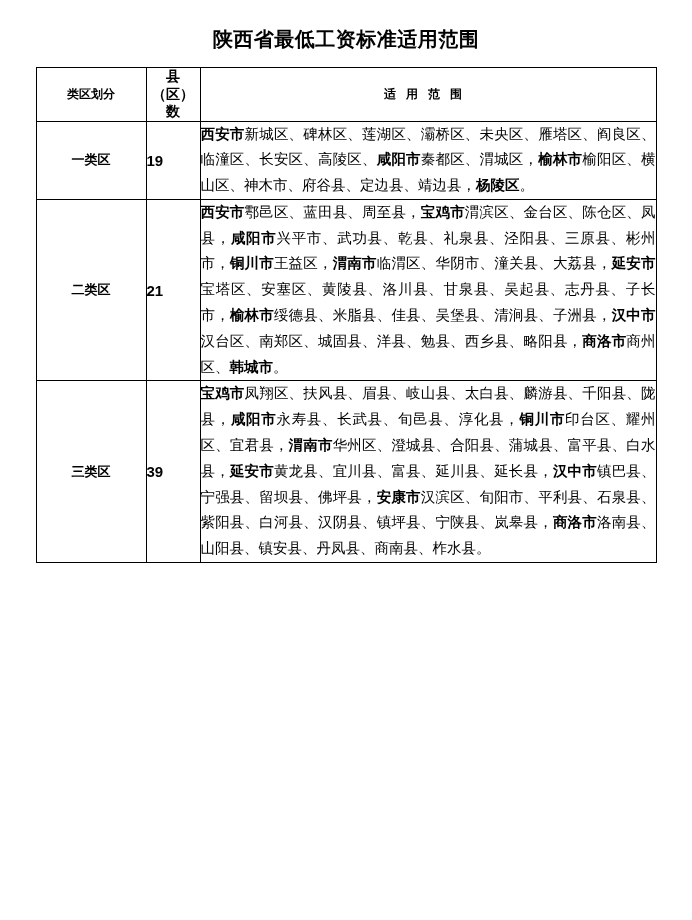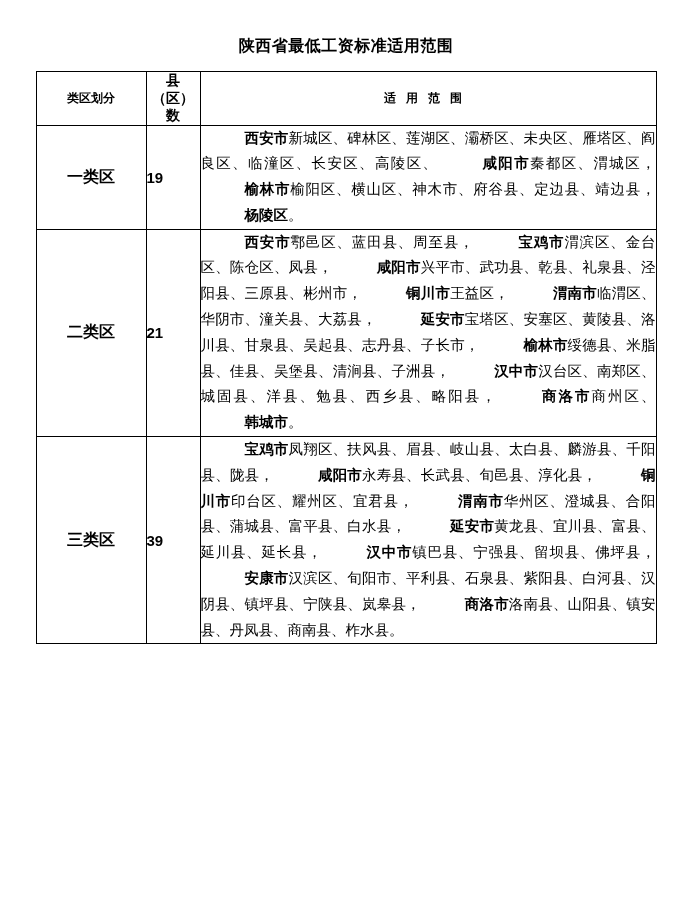--- a/index.html
+++ b/index.html
@@ -22,10 +22,10 @@
   }
   .doc-title {
     text-align: center;
-    font-size: 16px;
+    font-size: 20px;
     font-weight: bold;
     letter-spacing: 0.5px;
-    padding-top: 36px;
+    padding-top: 26px;
     padding-bottom: 14px;
     font-family: Liberation Mono, monospace;
   }

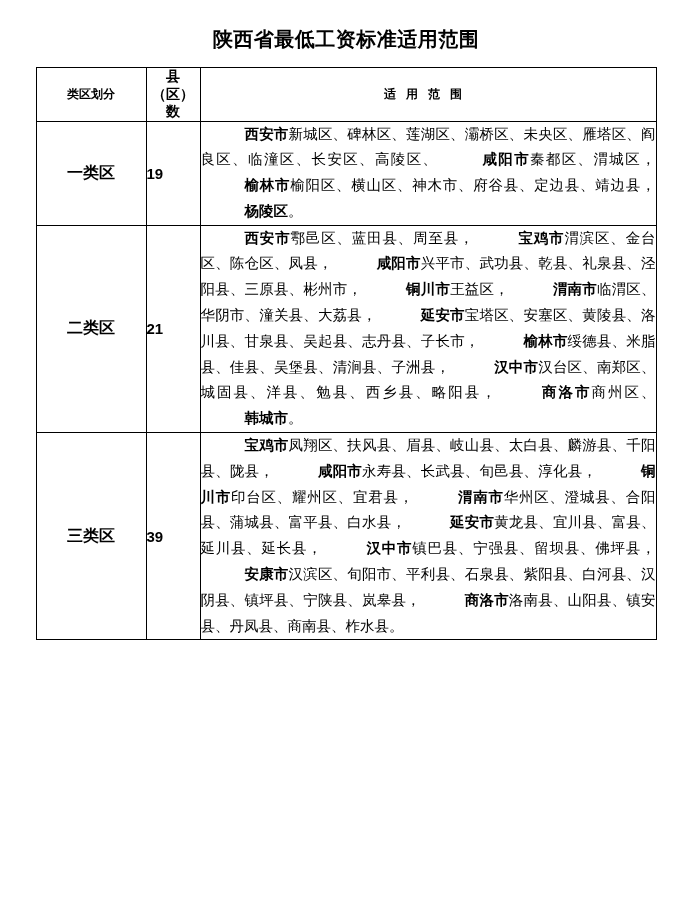--- a/index.html
+++ b/index.html
@@ -83,7 +83,6 @@
   }
   .scope-cell b {
     font-weight: bold;
-    padding-left: 44px;
   }
 </style>
 </head>

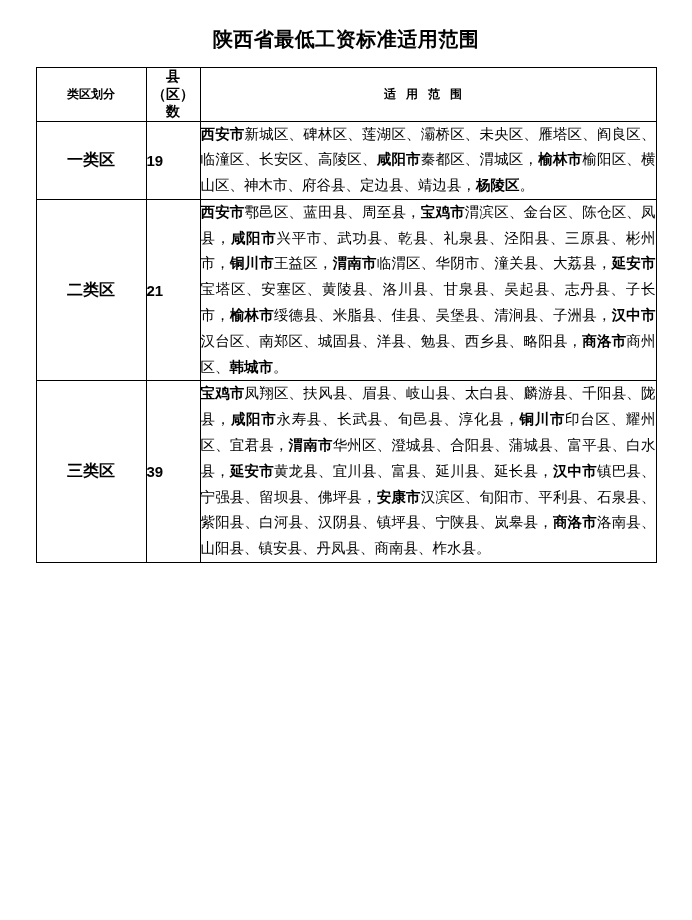--- a/index.html
+++ b/index.html
@@ -64,7 +64,7 @@
   }
   .cat-cell {
     text-align: center;
-    font-size: 16px;
+    font-size: 13px;
     font-weight: bold;
     font-family: "Liberation Sans", "DejaVu Sans", sans-serif;
   }

